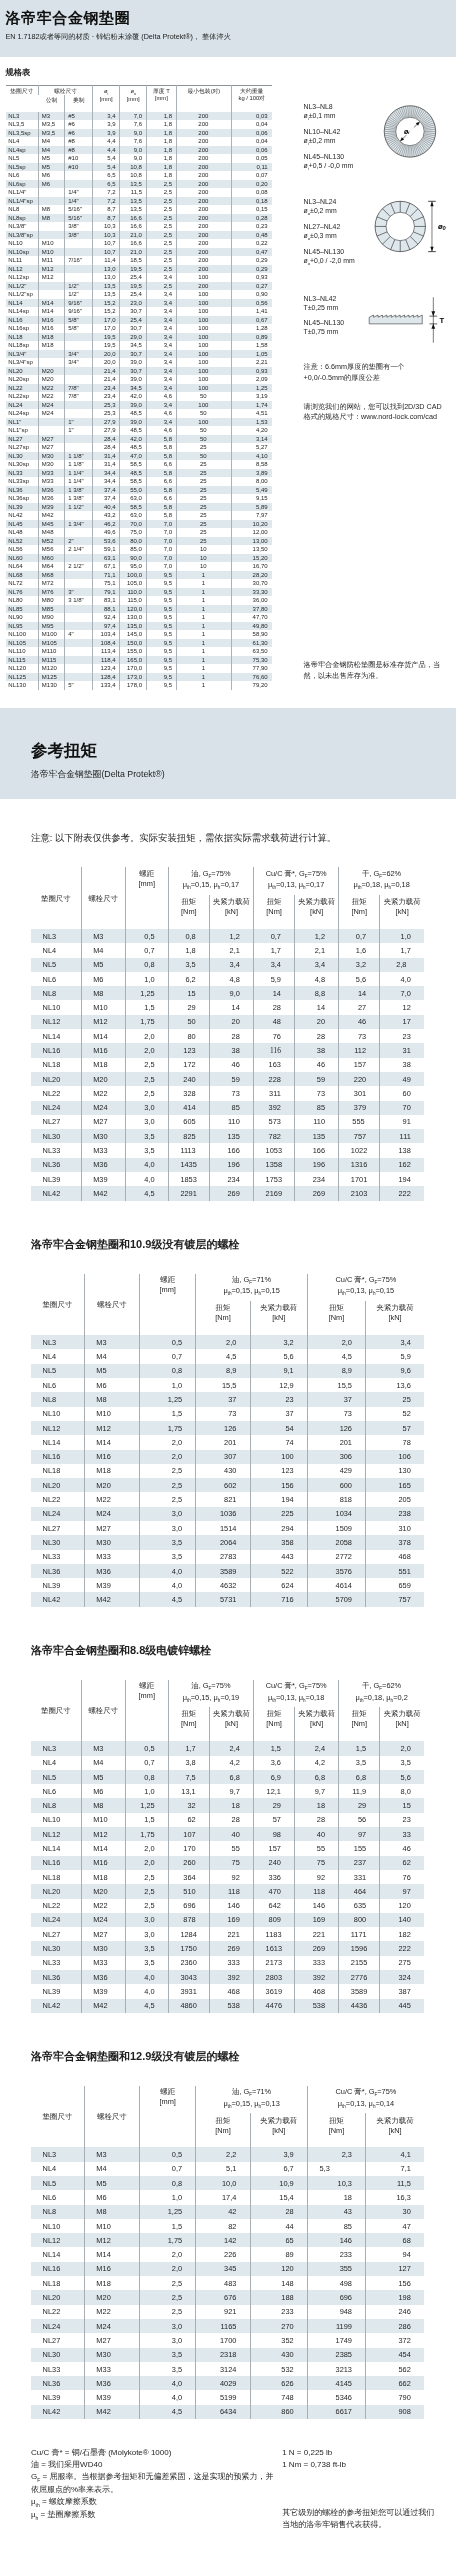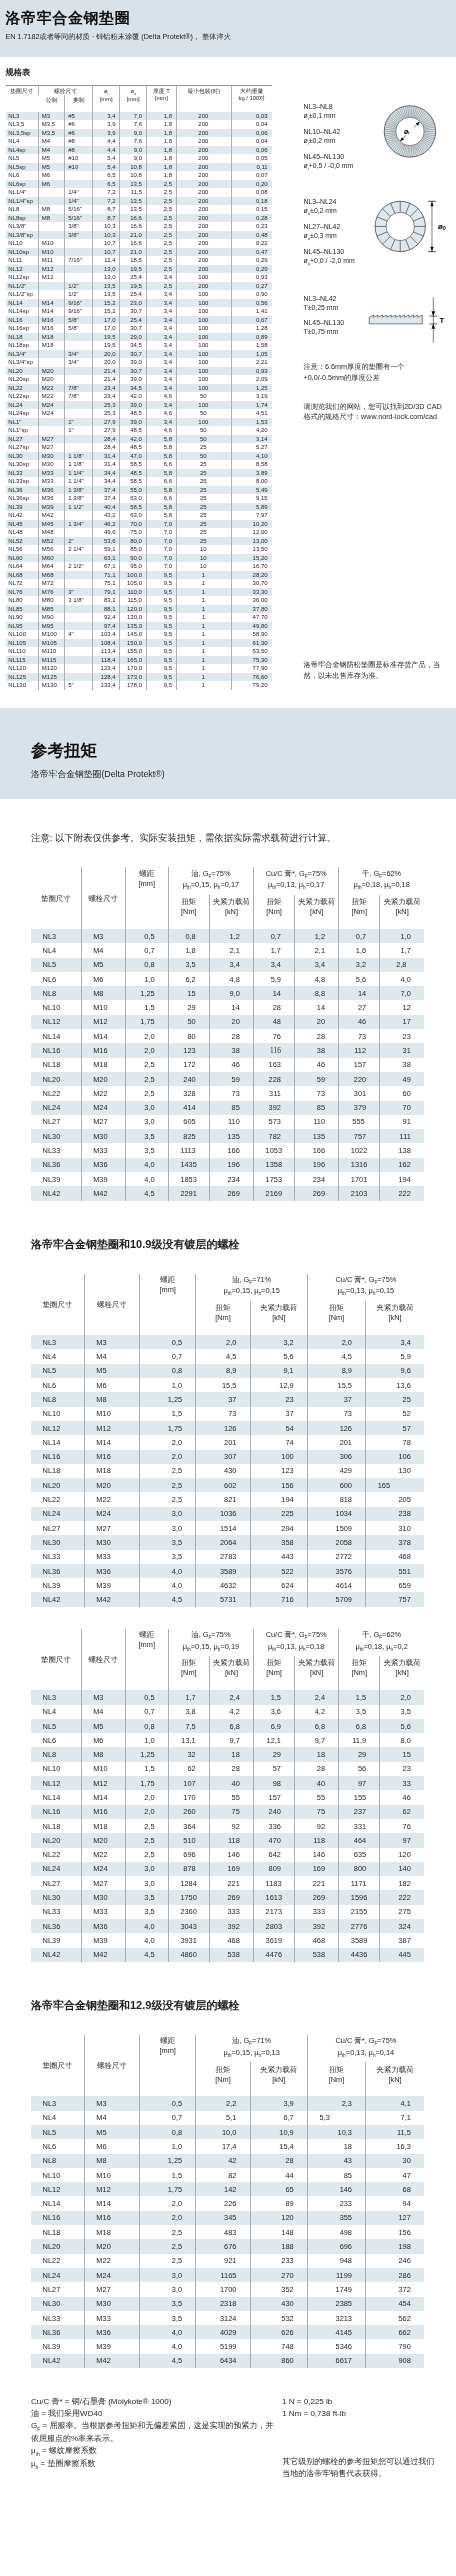--- a/index.html
+++ b/index.html
@@ -1432,7 +1432,7 @@
           <td style="text-align: right;">602</td>
           <td style="text-align: right;">156</td>
           <td style="text-align: right;">600</td>
-          <td style="text-align: left;">165</td>
+          <td style="text-align: right;">165</td>
         </tr>
         <tr>
           <td style="text-align: left;">NL22</td>

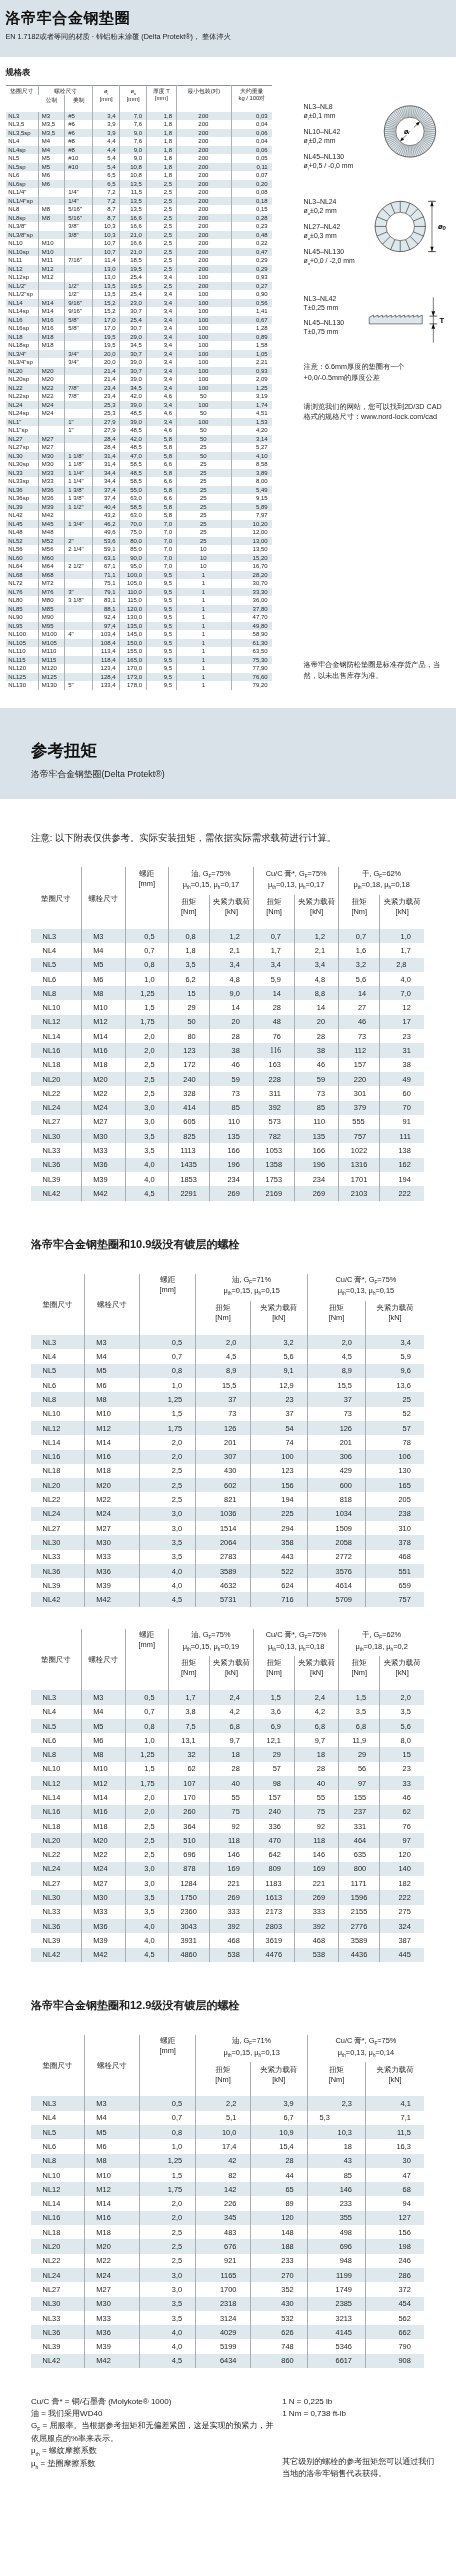--- a/index.html
+++ b/index.html
@@ -1511,6 +1511,7 @@
 </section>
 
 <section class="torque-block">
+  <h3 class="torque-title">洛帝牢合金钢垫圈和8.8级电镀锌螺栓</h3>
   <table class="torque-table">
     <colgroup>
       <col style="width:50px">

